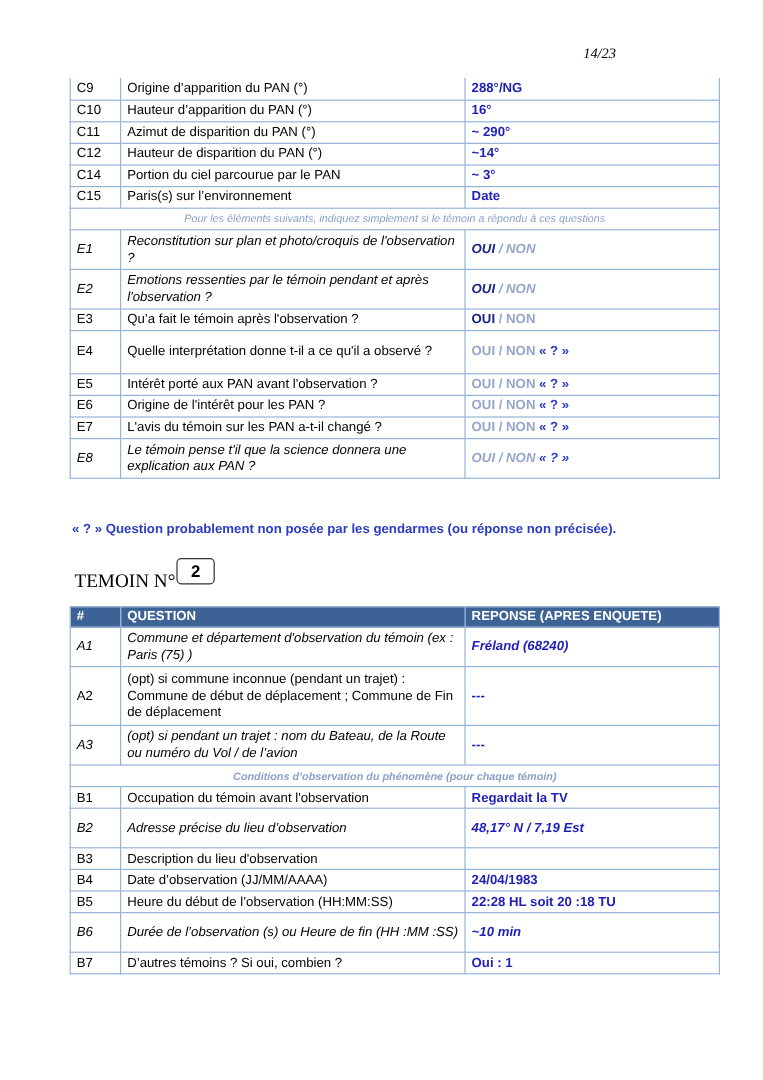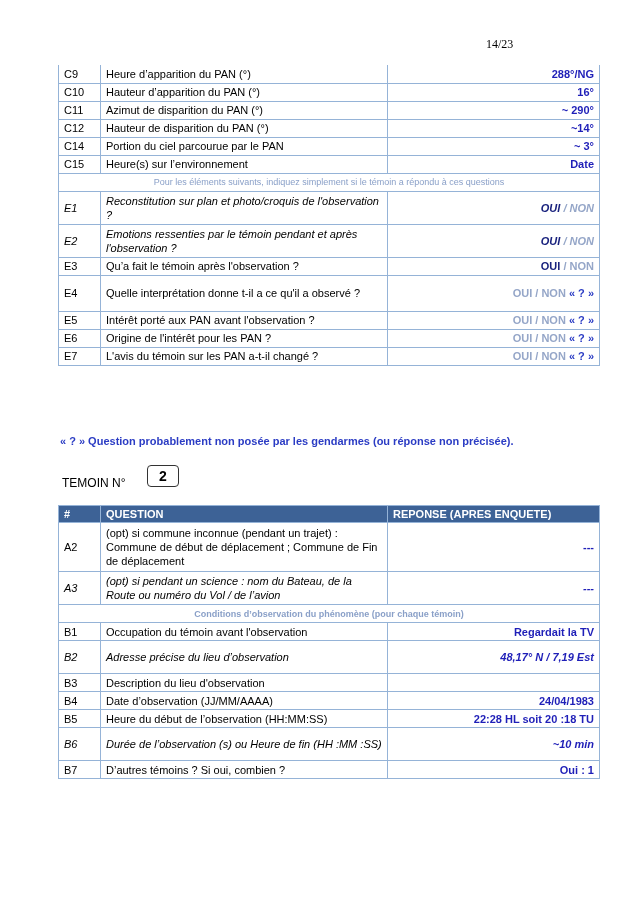--- a/index.html
+++ b/index.html
@@ -6,7 +6,7 @@
   body { width: 636px; height: 900px; position: relative; overflow: hidden;
          font-family: "Liberation Sans", sans-serif; color: #000; }
   .page-num { position: absolute; top: 37px; left: 486px;
-              font-family: "Liberation Serif", serif; font-size: 12px; }
+              font-family: "Liberation Serif", serif; font-size: 12px; font-style: italic; }
   table { border-collapse: collapse; position: absolute; left: 58px; width: 541px;
           font-size: 11px; table-layout: fixed; }
   td, th { border: 1px solid #95b3d7; padding: 0 5px; vertical-align: middle; line-height: 14px; }

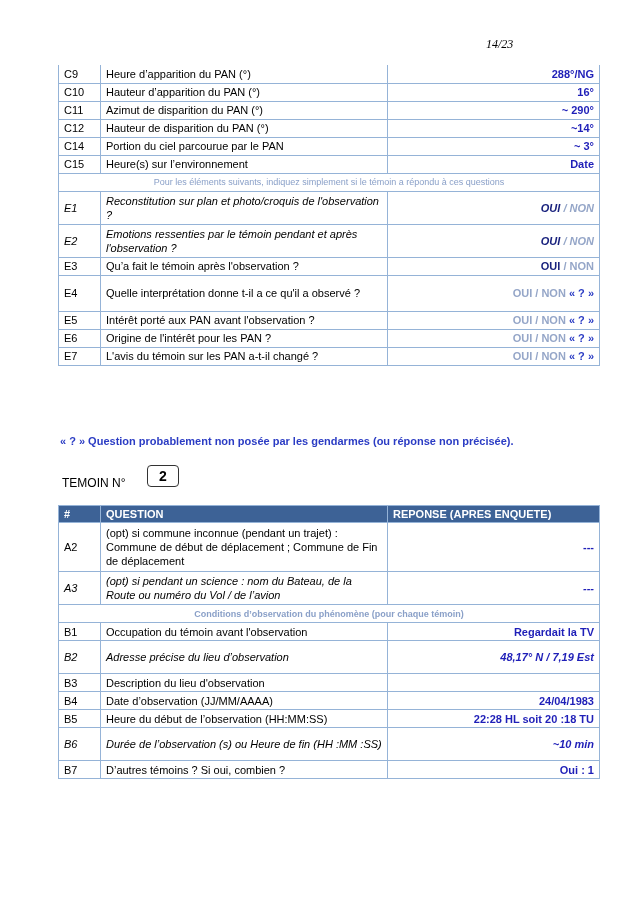--- a/index.html
+++ b/index.html
@@ -46,7 +46,7 @@
   <tbody>
     <tr class="r18">
       <td>C9</td>
-      <td>Heure d’apparition du PAN (°)</td>
+      <td>Origine d’apparition du PAN (°)</td>
       <td class="ans">288°/NG</td>
     </tr>
     <tr class="r18">

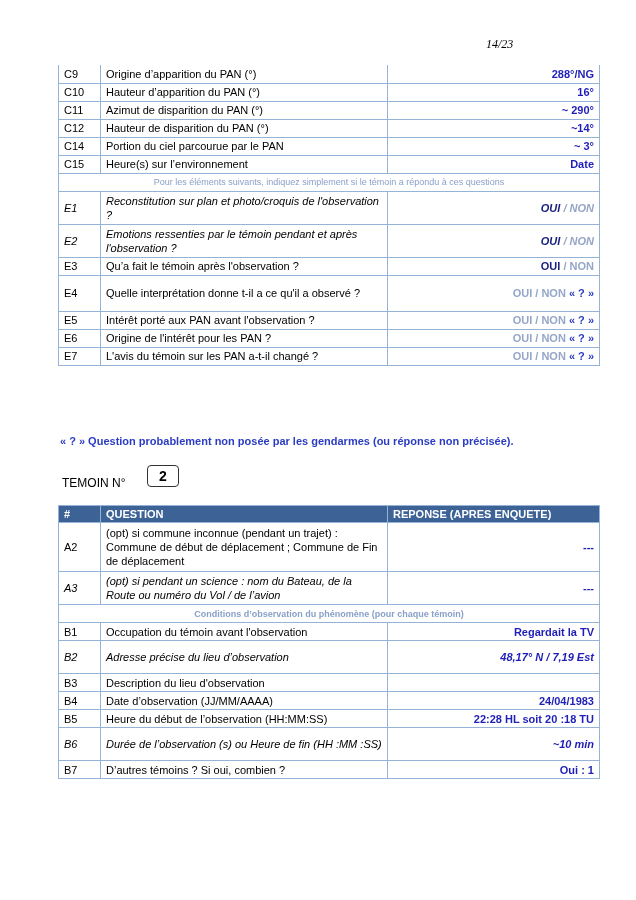--- a/index.html
+++ b/index.html
@@ -15,7 +15,7 @@
   col.c3 { width: 212px; }
   .t1 { top: 65px; }
   .t1 tr:first-child td { border-top: none; }
-  .ans { text-align: right; color: #1f1fb8; font-weight: bold; }
+  .ans { text-align: left; color: #1f1fb8; font-weight: bold; }
   .oui { color: #1a237e; font-weight: bold; }
   .non { color: #95a6c8; font-weight: bold; }
   .q { color: #2b3cc4; font-weight: bold; }

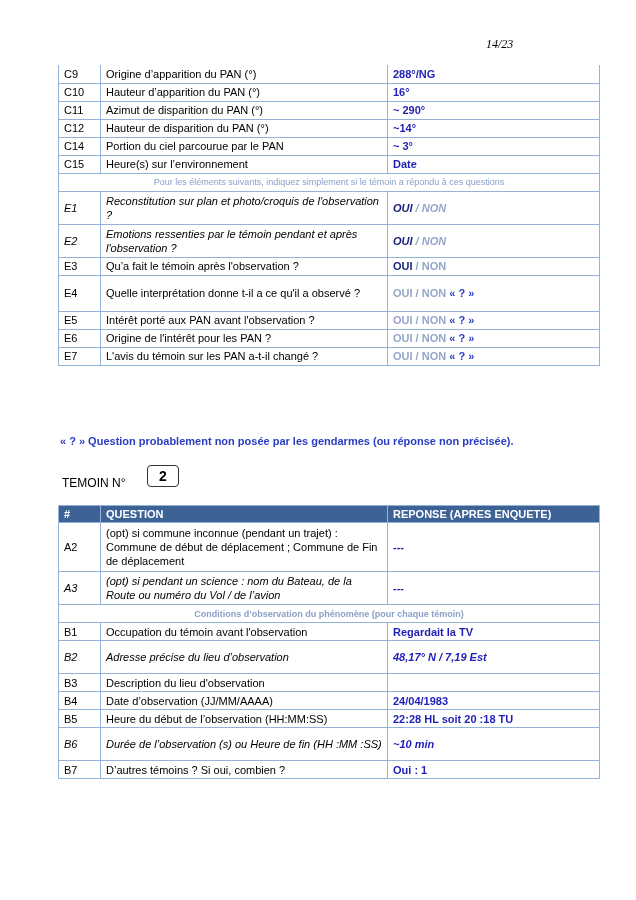--- a/index.html
+++ b/index.html
@@ -71,7 +71,7 @@
     </tr>
     <tr class="r18">
       <td>C15</td>
-      <td>Heure(s) sur l’environnement</td>
+      <td>Paris(s) sur l’environnement</td>
       <td class="ans">Date</td>
     </tr>
     <tr>

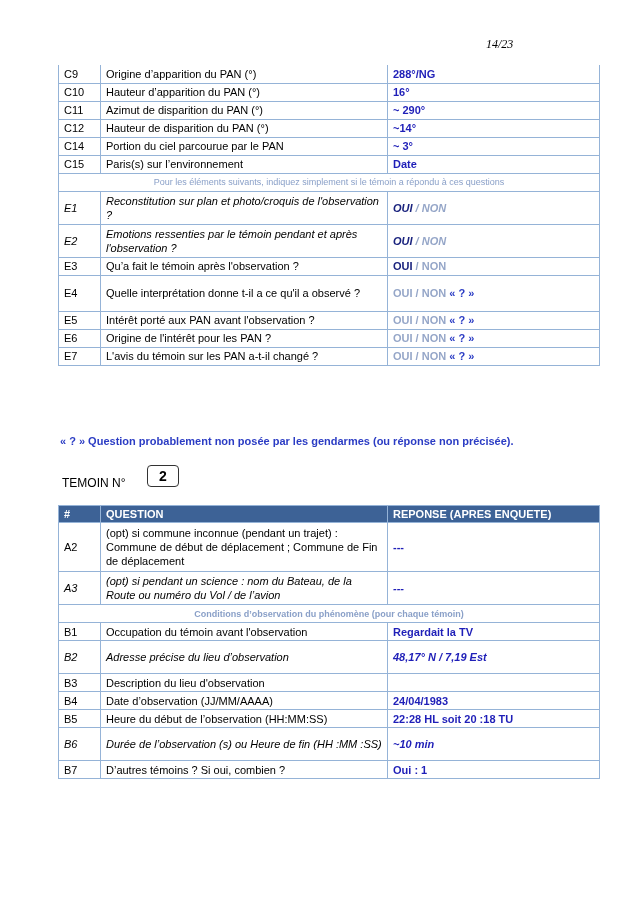--- a/index.html
+++ b/index.html
@@ -19,7 +19,7 @@
   .oui { color: #1a237e; font-weight: bold; }
   .non { color: #95a6c8; font-weight: bold; }
   .q { color: #2b3cc4; font-weight: bold; }
-  .sect { text-align: center; color: #8aa0c8; font-size: 9px; height: 17px; }
+  .sect { text-align: center; font-style: italic; color: #8aa0c8; font-size: 9px; height: 17px; }
   .r18 { height: 18px; }
   .r34 { height: 33px; font-style: italic; }
   .r37 { height: 36px; padding-left: 28px; }

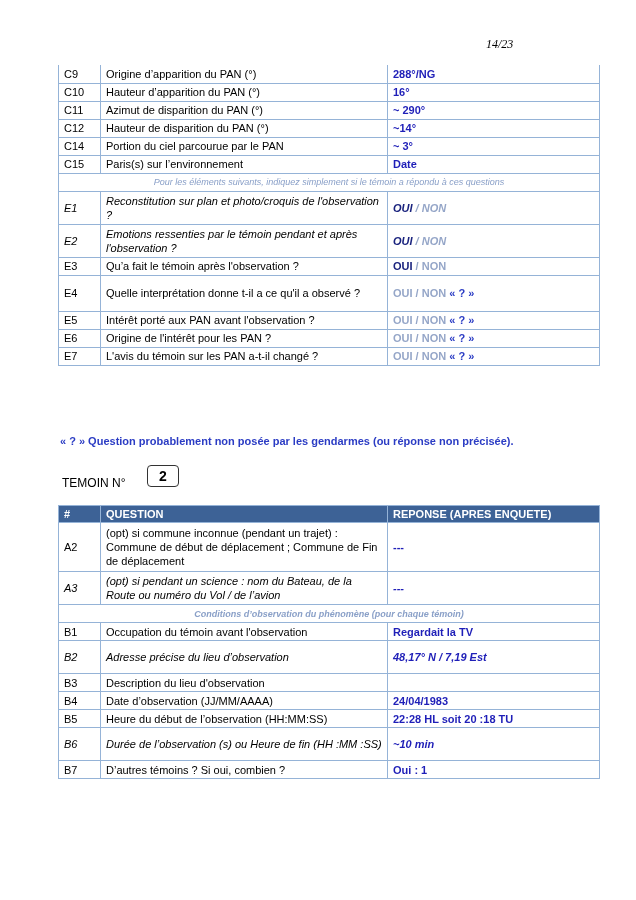--- a/index.html
+++ b/index.html
@@ -112,6 +112,11 @@
       <td>L'avis du témoin sur les PAN a-t-il changé ?</td>
       <td class="ans"><span class="non">OUI</span><span class="non"> / </span><span class="non">NON</span><span class="q"> « ? »</span></td>
     </tr>
+    <tr class="r34">
+      <td>E8</td>
+      <td>Le témoin pense t'il  que la science donnera une explication aux PAN ?</td>
+      <td class="ans"><span class="non">OUI</span><span class="non"> / </span><span class="non">NON</span><span class="q"> « ? »</span></td>
+    </tr>
   </tbody>
 </table>
 

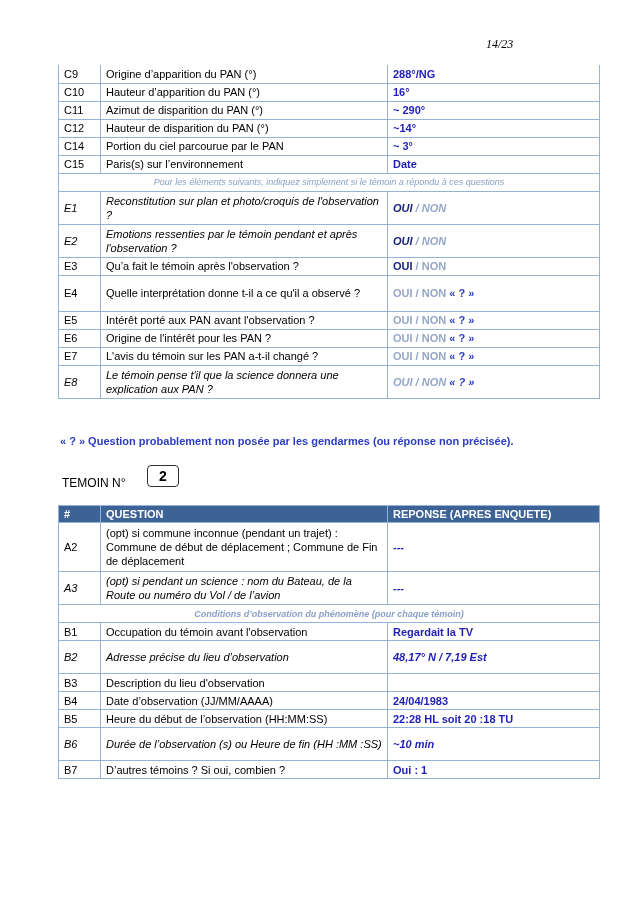--- a/index.html
+++ b/index.html
@@ -25,7 +25,7 @@
   .r37 { height: 36px; padding-left: 28px; }
   .r50 { height: 49px; }
   .footnote { position: absolute; top: 435px; left: 60px; font-size: 11px; font-weight: bold; color: #2b3cc4; }
-  .temoin { position: absolute; top: 476px; left: 62px; font-family: Liberation Sans, sans-serif; font-size: 12px; }
+  .temoin { position: absolute; top: 476px; left: 62px; font-family: Liberation Serif, serif; font-size: 16px; }
   .temoin-box { position: absolute; top: 465px; left: 147px; width: 30px; height: 20px;
                 border: 1px solid #333; border-radius: 4px; text-align: center;
                 font-weight: bold; font-size: 14px; line-height: 20px; }

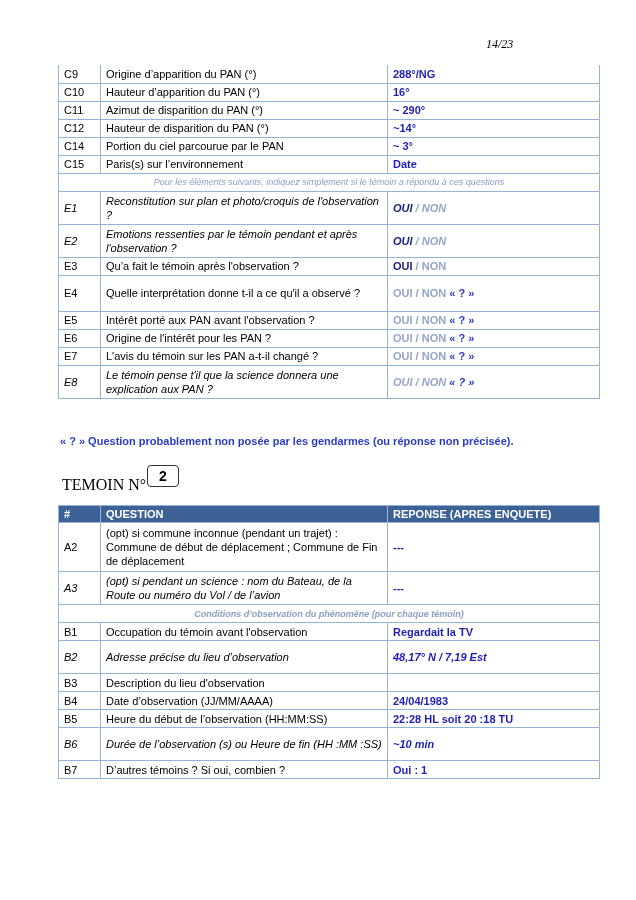--- a/index.html
+++ b/index.html
@@ -139,6 +139,11 @@
     </tr>
   </thead>
   <tbody>
+    <tr class="r34">
+      <td>A1</td>
+      <td>Commune et département d'observation du témoin (ex : Paris (75) )</td>
+      <td class="ans">Fréland (68240)</td>
+    </tr>
     <tr class="r50">
       <td>A2</td>
       <td>(opt) si commune inconnue (pendant un trajet) : Commune de début de déplacement ; Commune de Fin de déplacement</td>

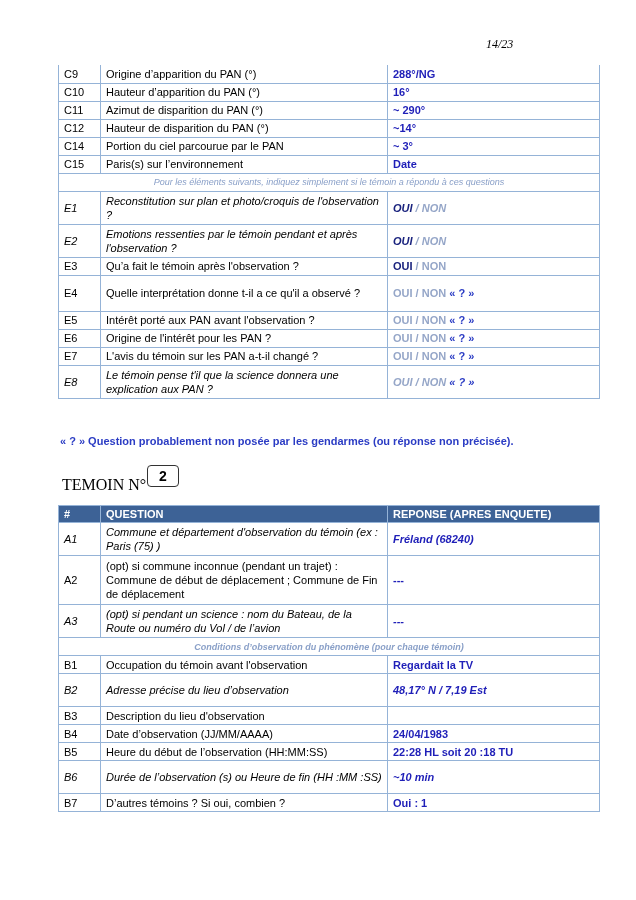--- a/index.html
+++ b/index.html
@@ -151,7 +151,7 @@
     </tr>
     <tr class="r34">
       <td>A3</td>
-      <td>(opt) si pendant un science : nom du Bateau, de la Route ou numéro du Vol / de l’avion</td>
+      <td>(opt) si pendant un trajet : nom du Bateau, de la Route ou numéro du Vol / de l’avion</td>
       <td class="ans">---</td>
     </tr>
     <tr>

